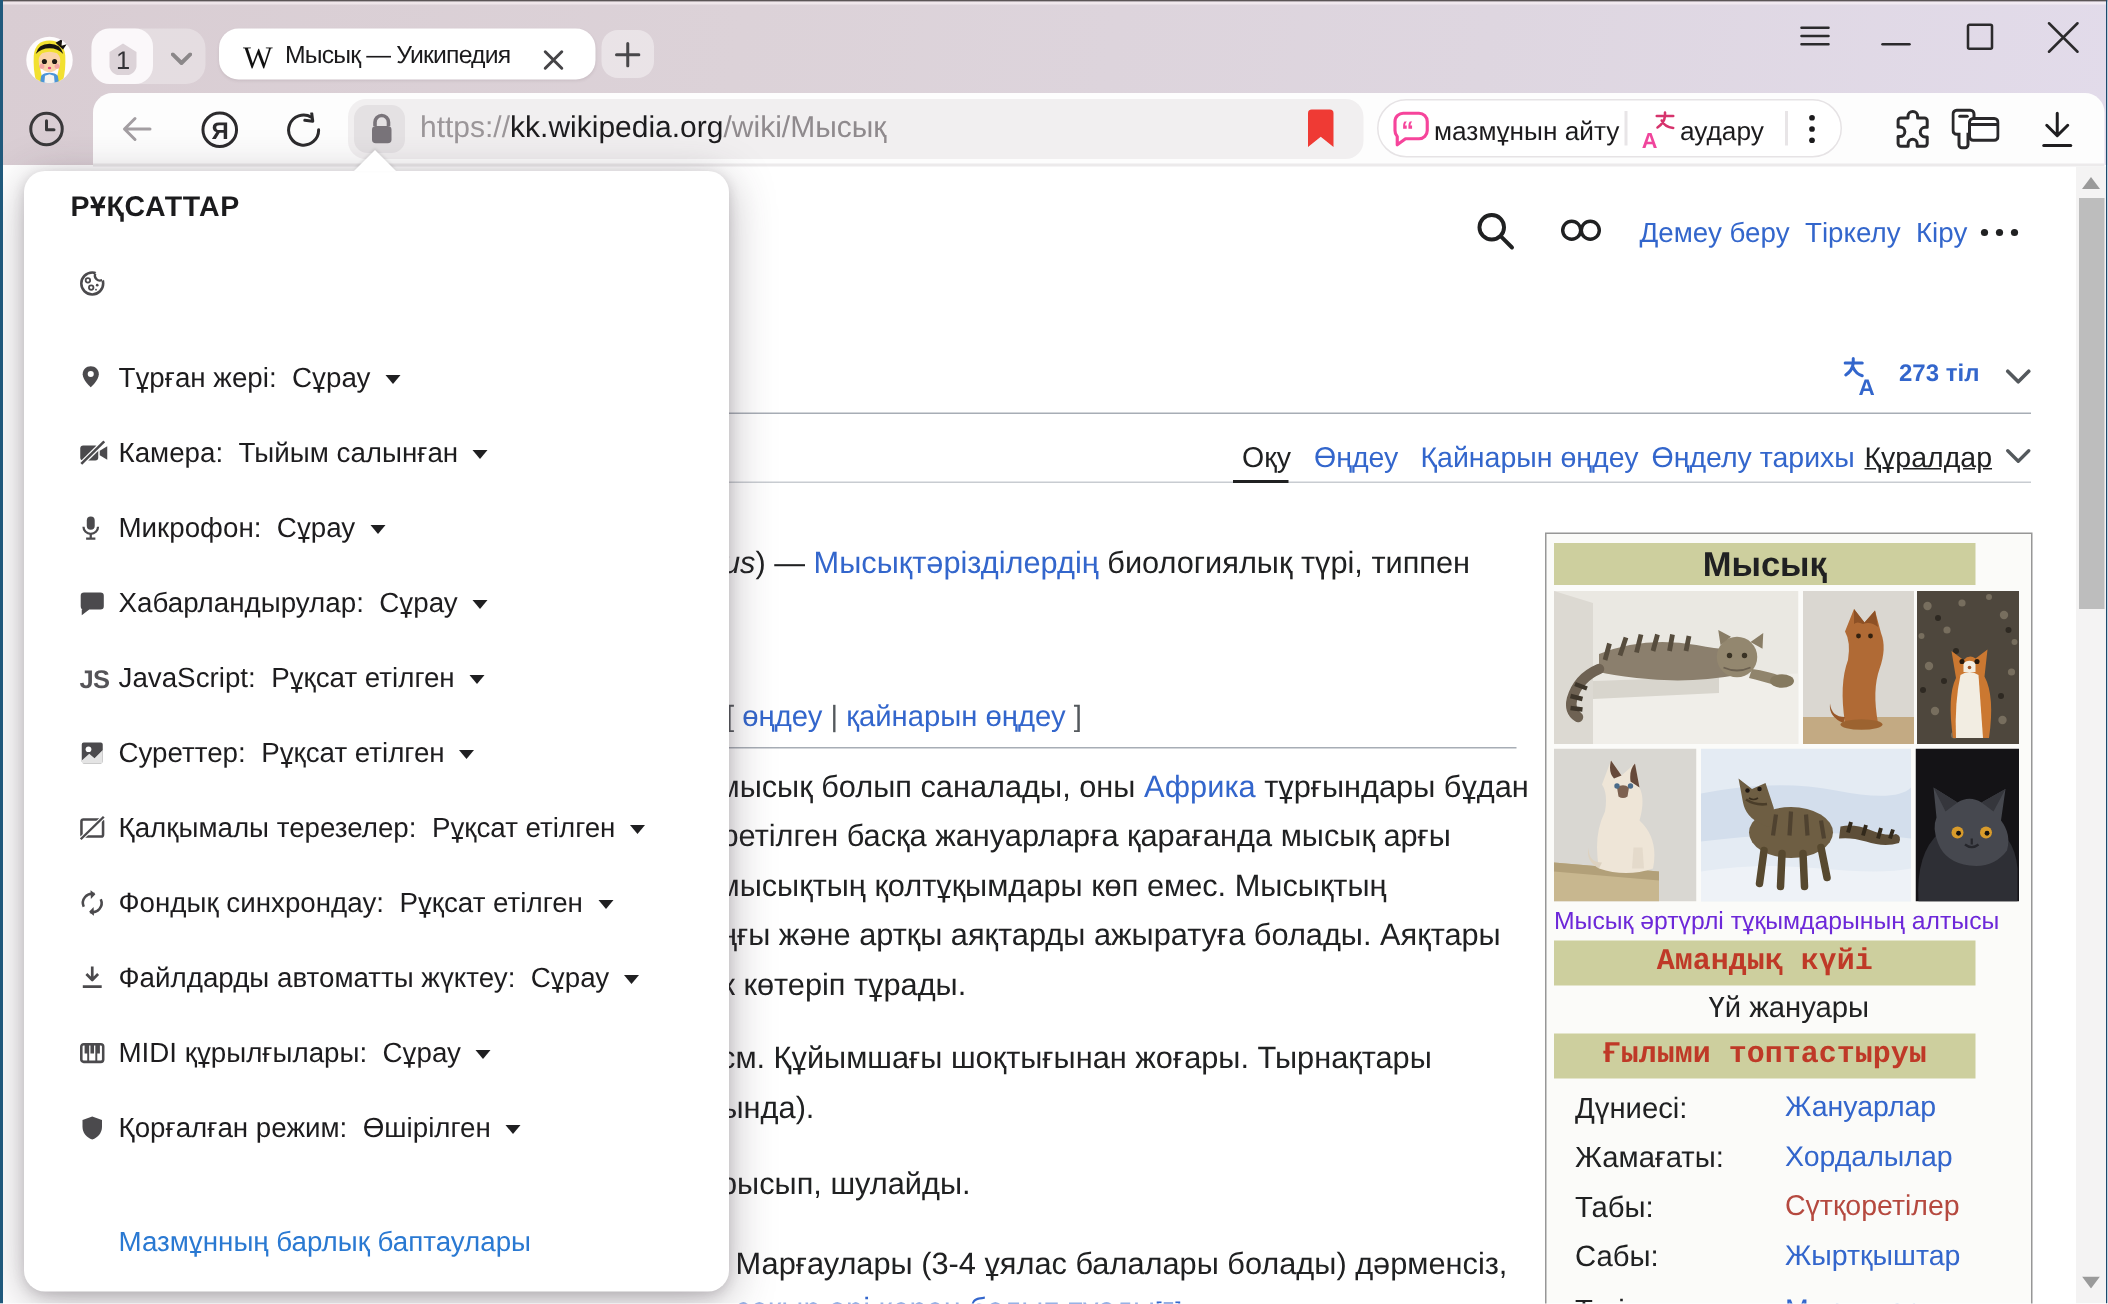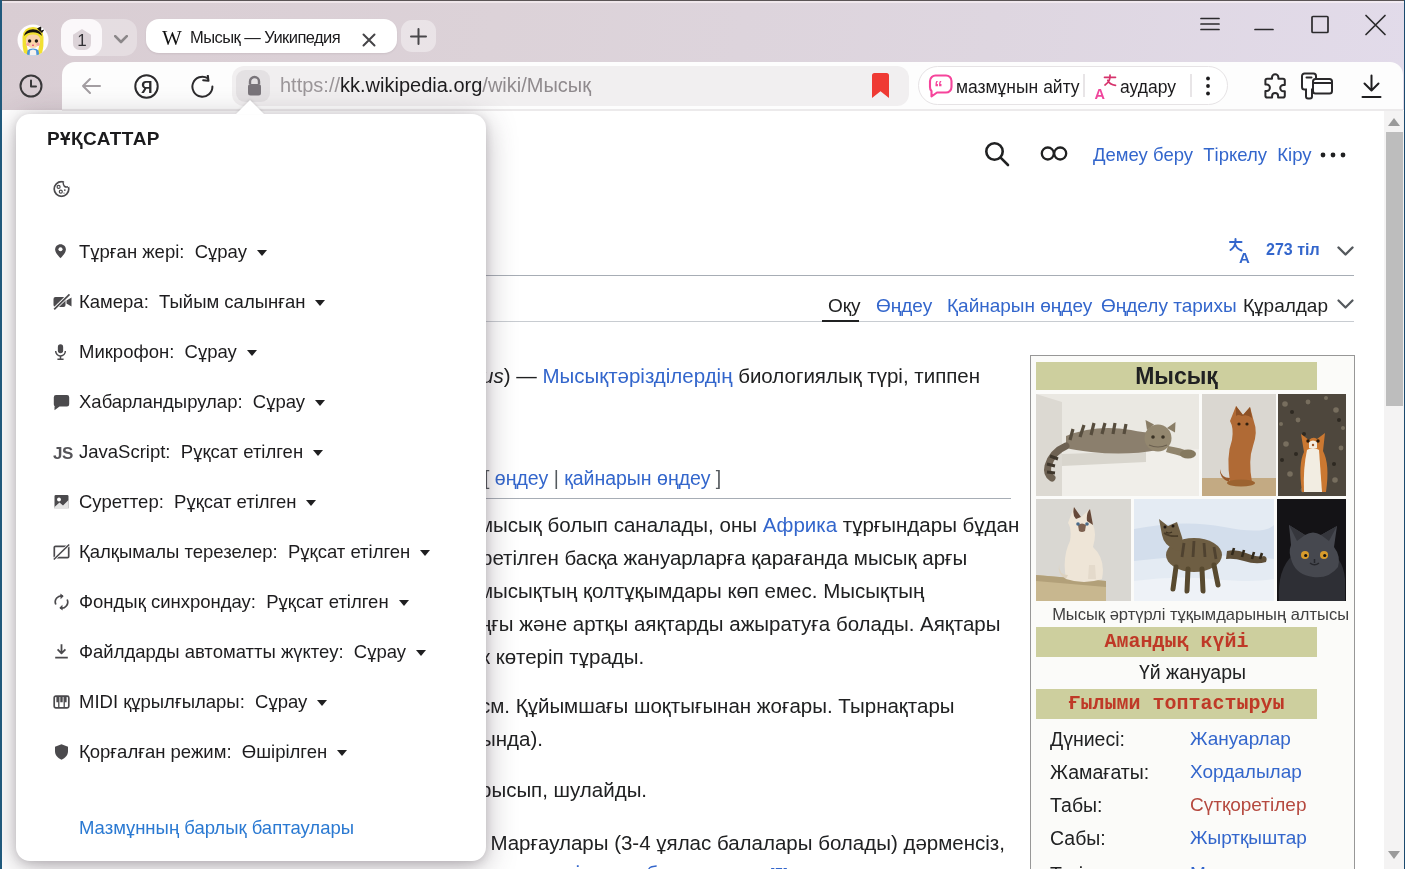--- a/index.html
+++ b/index.html
@@ -179,7 +179,7 @@
 <div class="abs wlink" style="left:876px;top:294.5px;font-size:19px;">Өңдеу</div>
 <div class="abs wlink" style="left:947px;top:294.5px;font-size:19px;">Қайнарын өңдеу</div>
 <div class="abs wlink" style="left:1101px;top:294.5px;font-size:19px;">Өңделу тарихы</div>
-<div class="abs" style="left:1243px;top:294.5px;font-size:19px;color:#202122;">Құралдар</div>
+<div class="abs" style="left:1243px;top:294.5px;font-size:19px;color:#202122;text-decoration:underline;">Құралдар</div>
 <svg class="abs" style="left:1337px;top:299px" width="17" height="11" viewBox="0 0 17 11">
   <path d="M1.5 1.5 L8.5 8.5 L15.5 1.5" stroke="#54595d" stroke-width="2.2" fill="none" stroke-linecap="round" stroke-linejoin="round"></path>
 </svg>

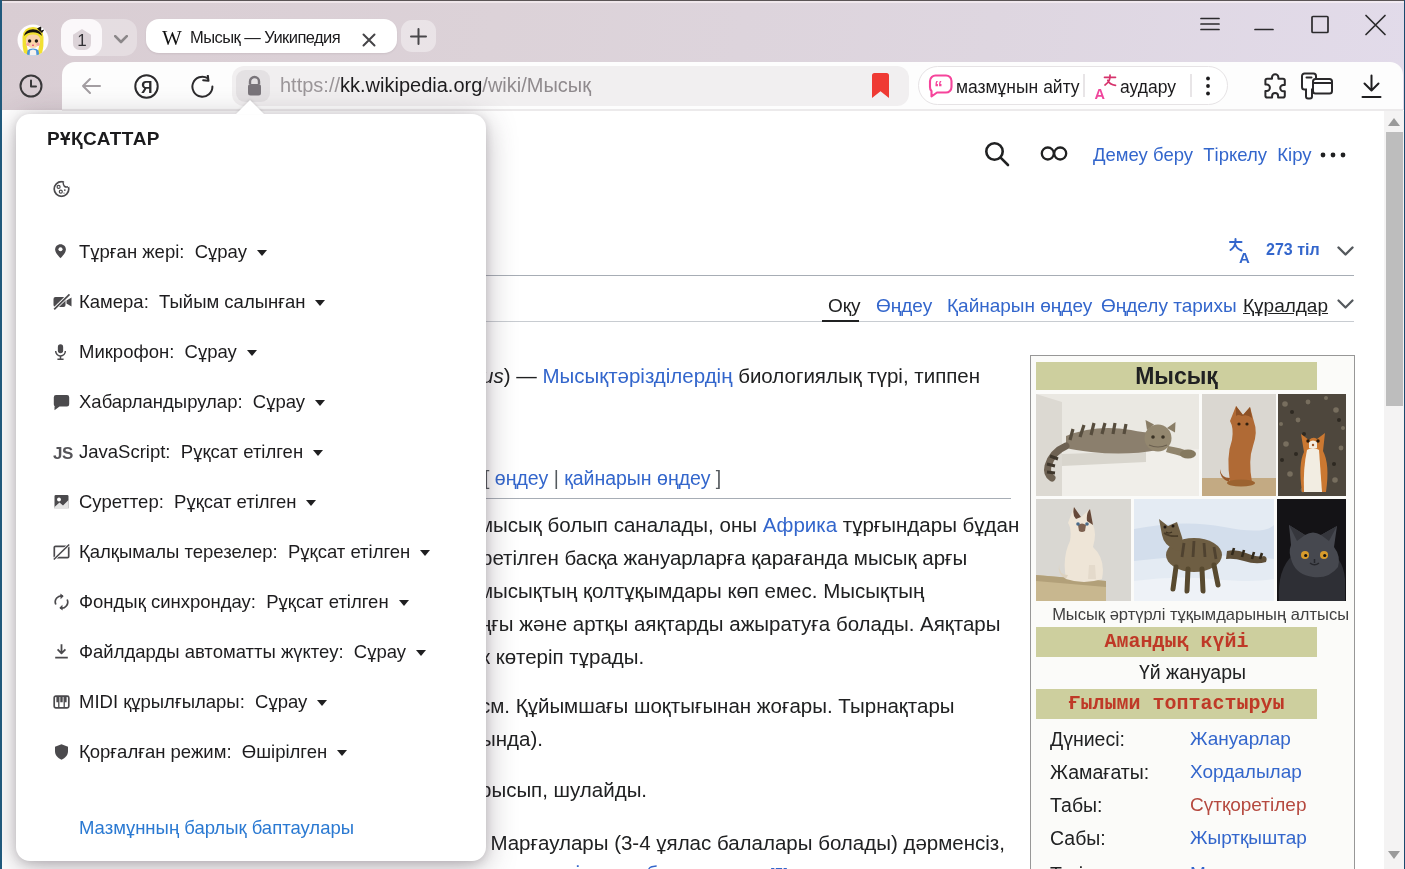--- a/index.html
+++ b/index.html
@@ -202,7 +202,7 @@
 
 <div id="infobox">
   <div class="olive" style="top:6px;height:28px;font-size:23px;font-weight:bold;color:#202122;line-height:28px;">Мысық</div>
-  <div class="abs" style="left:5px;top:249px;width:313px;text-align:right;font-size:16.5px;color:#404040;white-space:nowrap;">Мысық әртүрлі тұқымдарының алтысы</div>
+  <div class="abs" style="left:5px;top:249px;width:313px;text-align:left;font-size:16.5px;color:#6d28d9;white-space:nowrap;">Мысық әртүрлі тұқымдарының алтысы</div>
   <div class="olive ib-red" style="top:271px;height:30px;font-size:20px;line-height:30px;">Амандық күйі</div>
   <div class="abs" style="left:5px;top:305px;width:313px;text-align:center;font-size:19.5px;color:#202122;">Үй жануары</div>
   <div class="olive ib-red" style="top:333px;height:30px;font-size:20px;line-height:30px;">Ғылыми топтастыруы</div>

